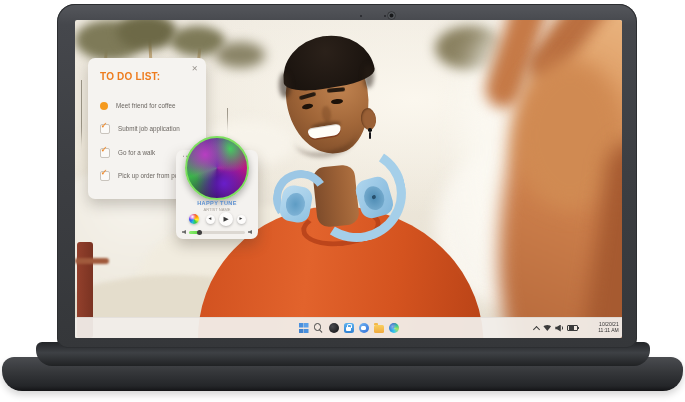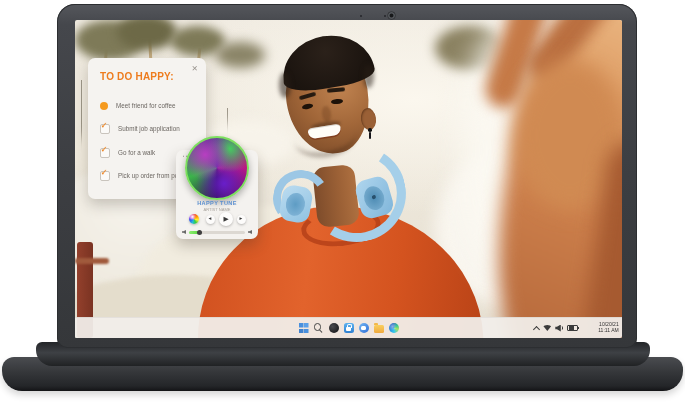--- a/index.html
+++ b/index.html
@@ -251,7 +251,7 @@
     </div>
 
     <div class="todo-card">
-      <div class="todo-title">TO DO HAPPY:</div>
+      <div class="todo-title">TO DO LIST:</div>
       <div class="todo-close">✕</div>
       <div class="todo-list">
         <div class="todo-item">

